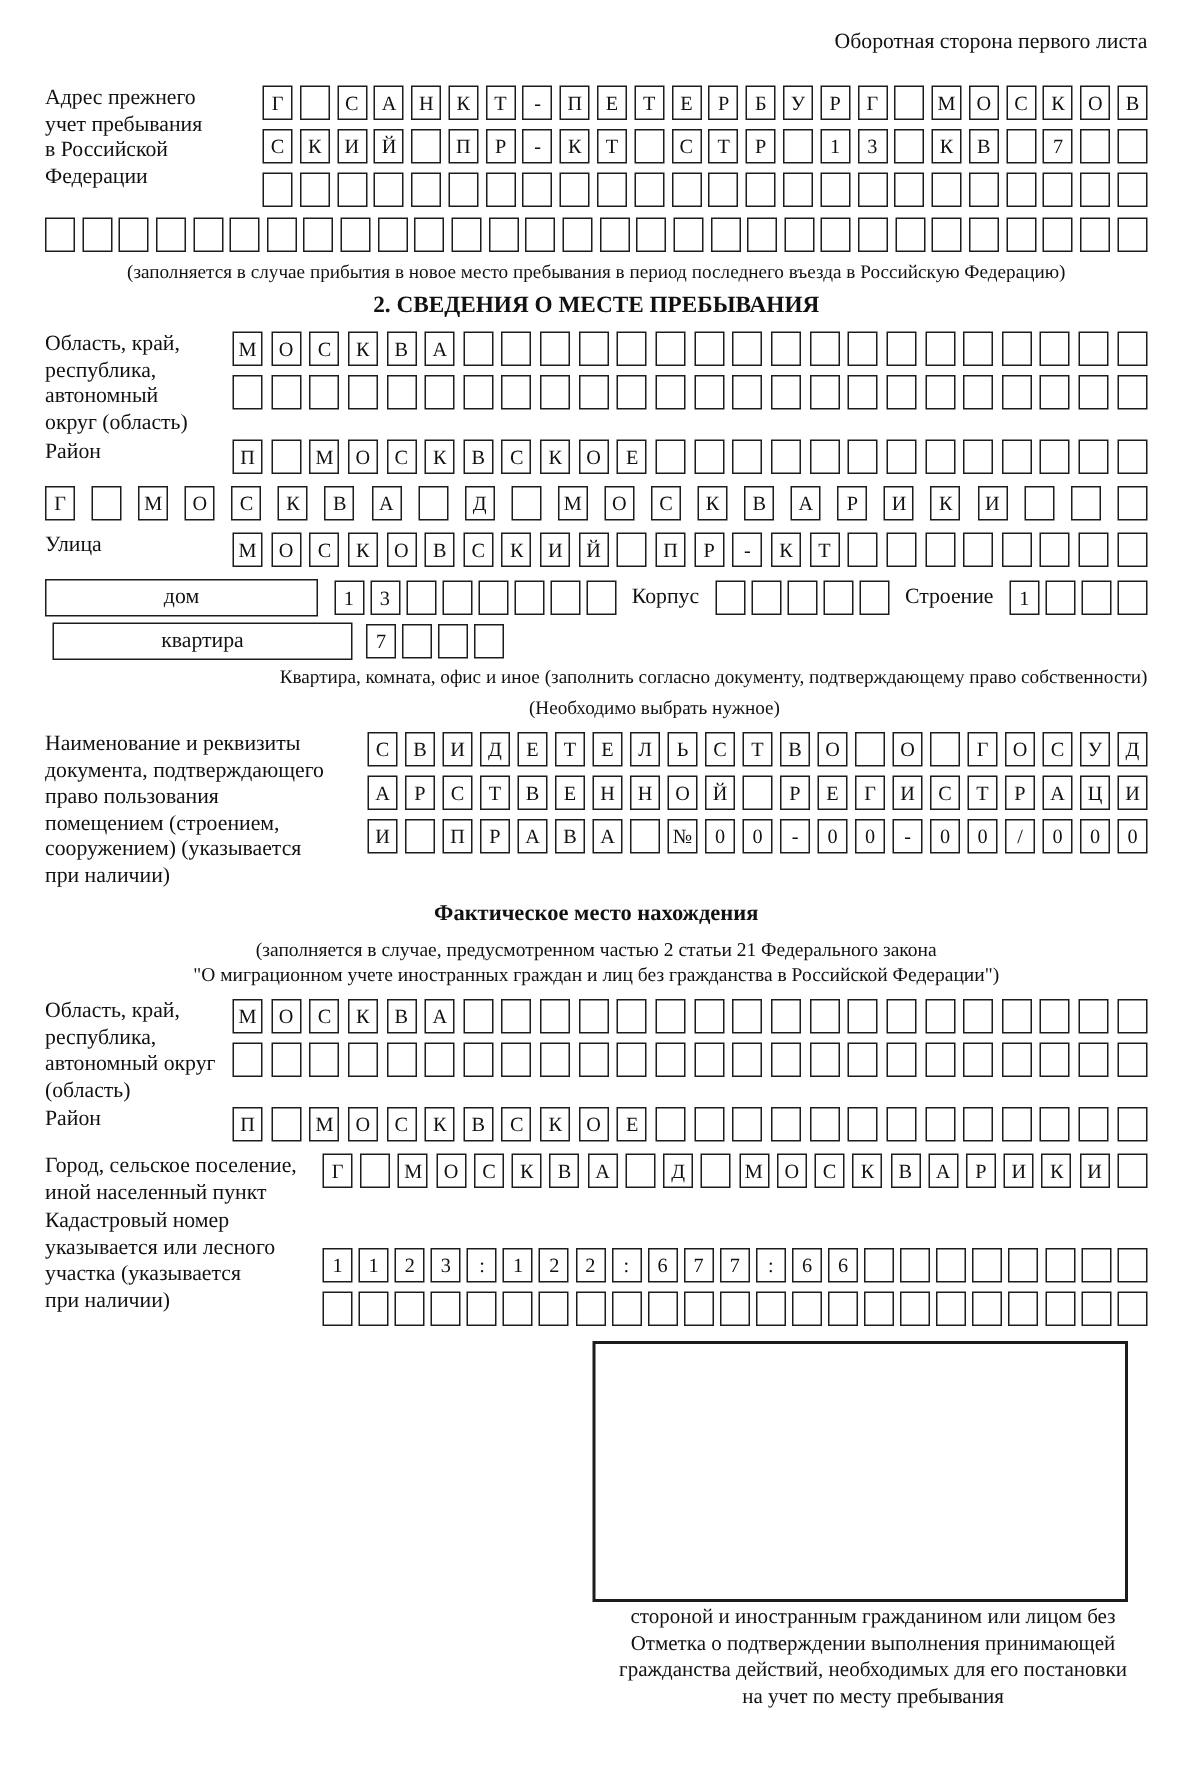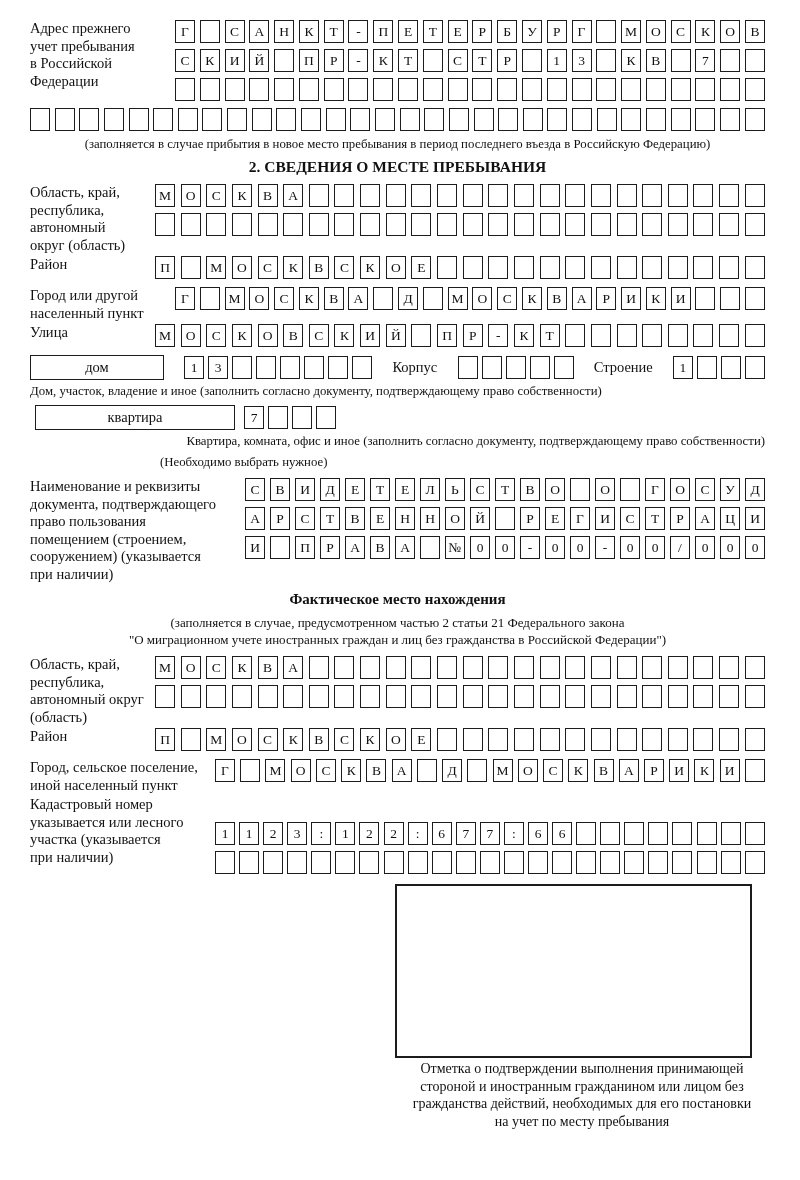--- a/index.html
+++ b/index.html
@@ -44,6 +44,7 @@
 
 <div class="page">
 
+  <div class="hdr-note">Оборотная сторона первого листа</div>
 
   <div class="block">
     <div class="lbl w145">

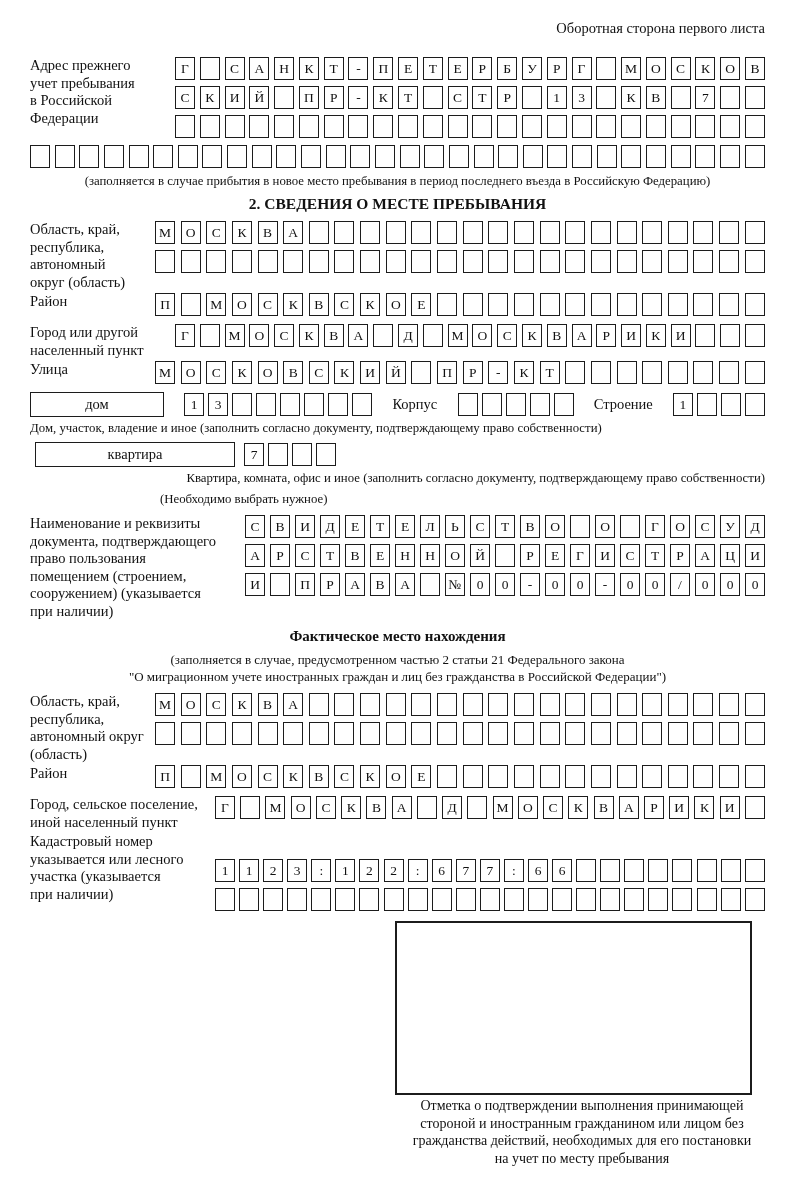--- a/index.html
+++ b/index.html
@@ -266,10 +266,6 @@
   </div>
 
   <div class="block mb2">
-    <div class="lbl w145">
-        <div>Город или другой</div>
-        <div>населенный пункт</div>
-      </div>
     <div class="rows">
         <div class="cellrow">
           <div class="cell">Г</div>

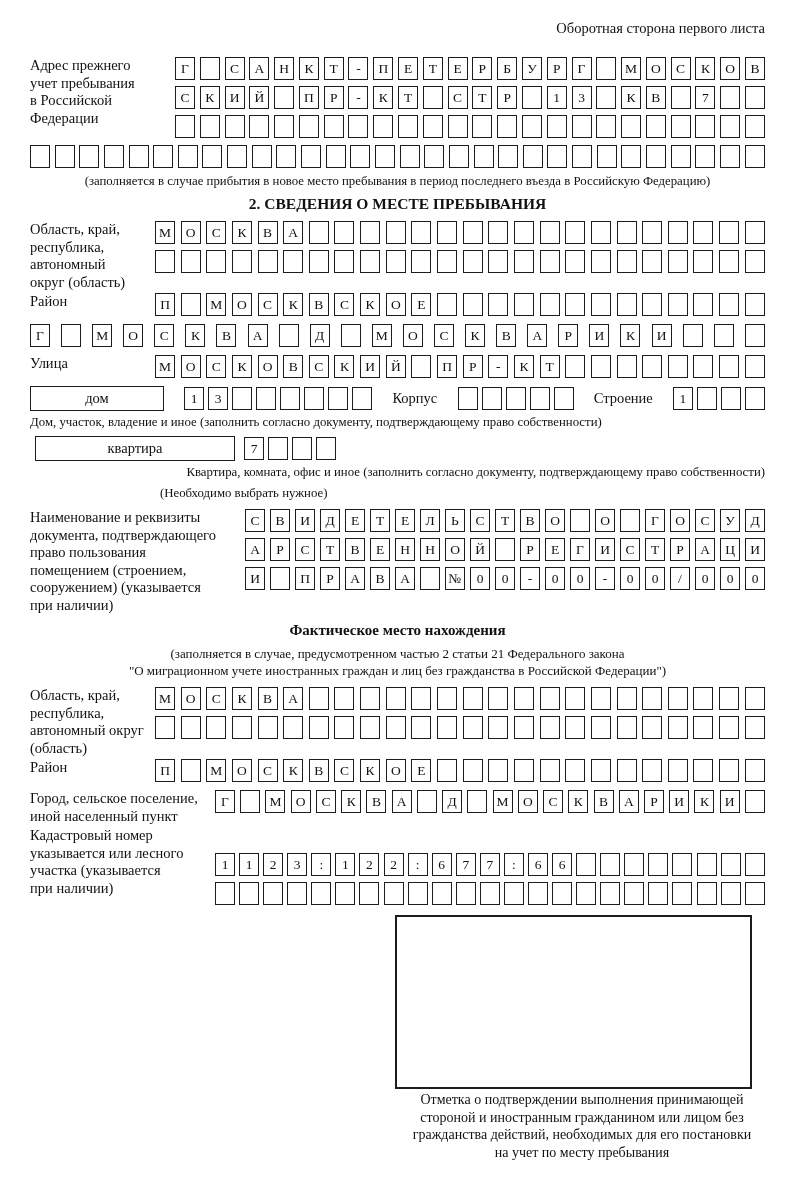--- a/index.html
+++ b/index.html
@@ -23,7 +23,7 @@
   .cells-g{display:flex;gap:4px;}
   .labelbox{box-sizing:border-box;border:1.6px solid #1c1c1c;height:25px;
             display:flex;align-items:center;justify-content:center;font-size:14.5px;flex:none;}
-  .box-dom{width:134px;} .box-kv{width:200px;}
+  .box-dom{width:182px;} .box-kv{width:200px;}
   .inline-lbl{font-size:14.5px;flex:none;}
   .kv-row{display:flex;align-items:center;gap:9px;margin-bottom:4px;margin-left:5px;}
   .mesto-row{display:flex;align-items:center;margin-top:4px;margin-bottom:2px;}

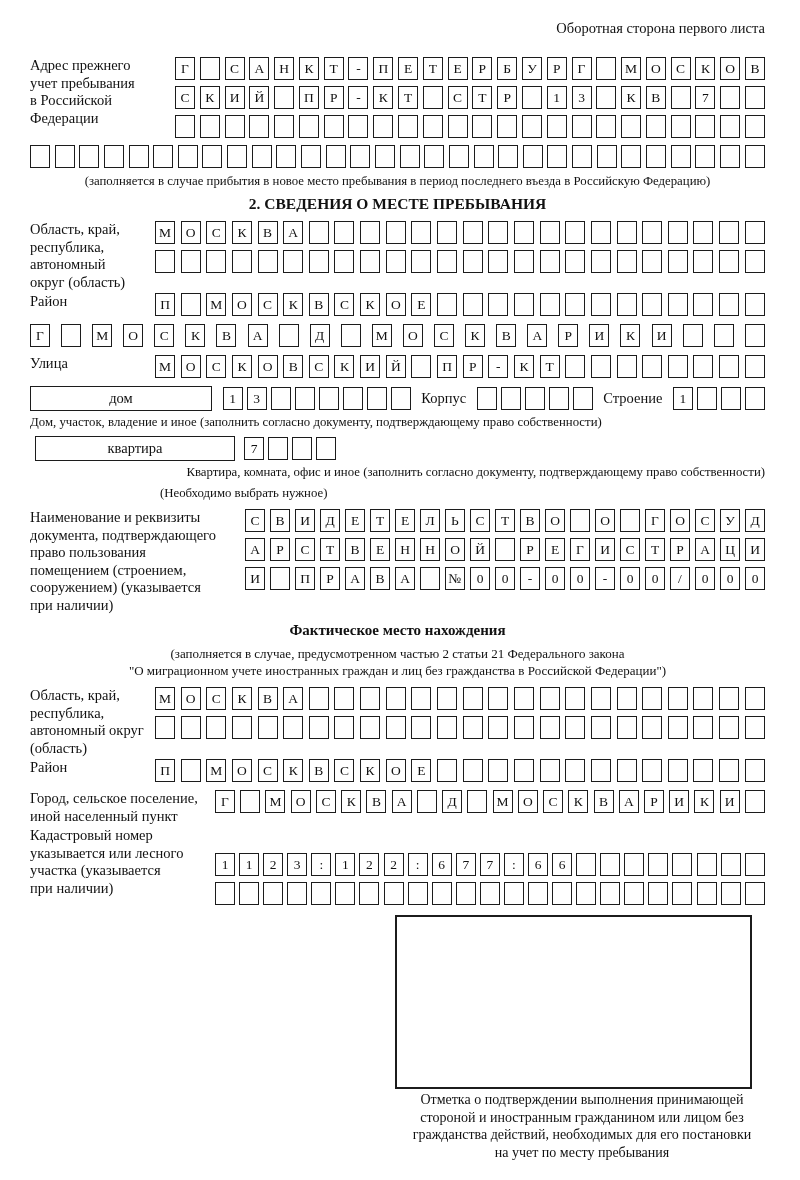--- a/index.html
+++ b/index.html
@@ -356,7 +356,6 @@
         <div class="cell"></div>
       </div>
   </div>
-  <div class="note" style="text-align:left">Дом, участок, владение и иное (заполнить согласно документу, подтверждающему право собственности)</div>
 
   <div class="kv-row">
     <div class="labelbox box-kv">квартира</div>

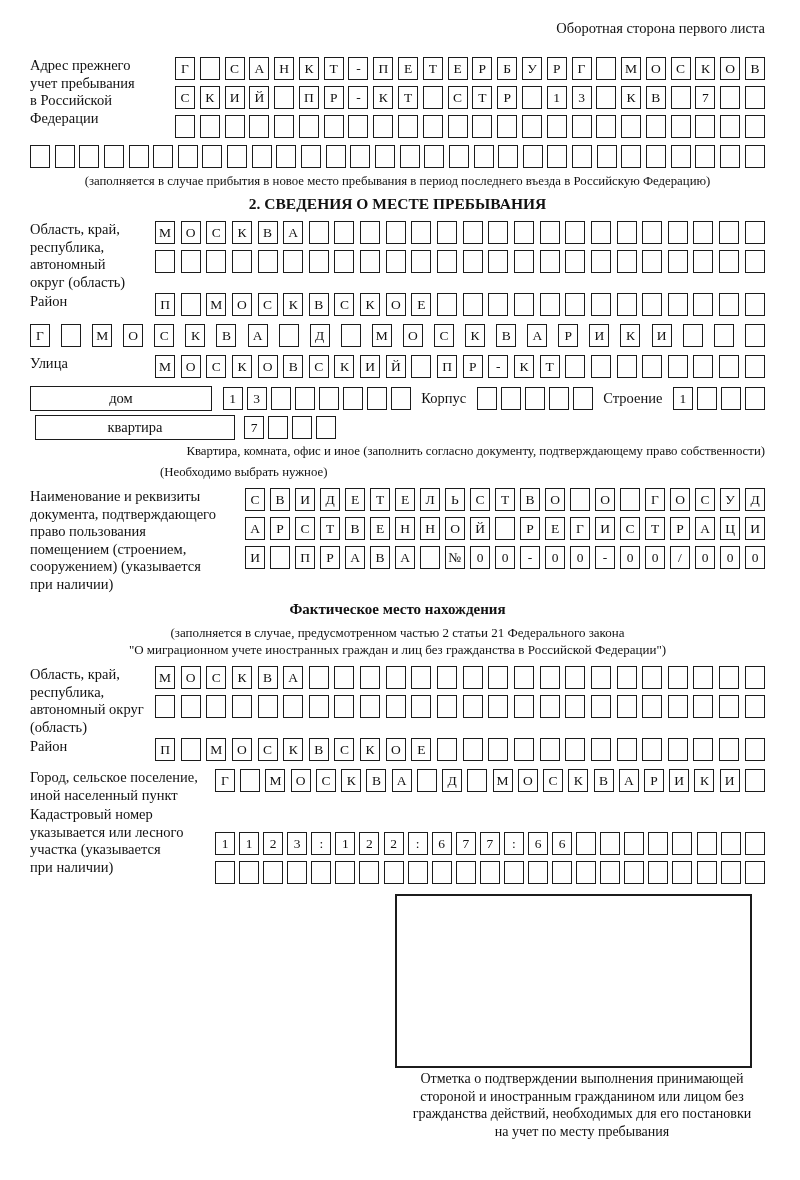--- a/index.html
+++ b/index.html
@@ -30,7 +30,7 @@
   .cb{box-sizing:border-box;width:21px;height:22px;border:1.6px solid #1c1c1c;
       display:flex;align-items:center;justify-content:center;font-size:14px;flex:none;}
   .mesto-row .lbl-txt{font-size:14.5px;}
-  .mesto-note{font-size:12.8px;text-align:left;width:360px;margin:2px 0 8px 130px;}
+  .mesto-note{font-size:12.8px;text-align:right;width:360px;margin:2px 0 8px 130px;}
   .fact-title{font-size:15px;font-weight:bold;text-align:center;margin:8px 0 6px 0;}
   .fact-notes div{font-size:13px;text-align:center;line-height:17px;}
   .fact-notes{margin-bottom:8px;}

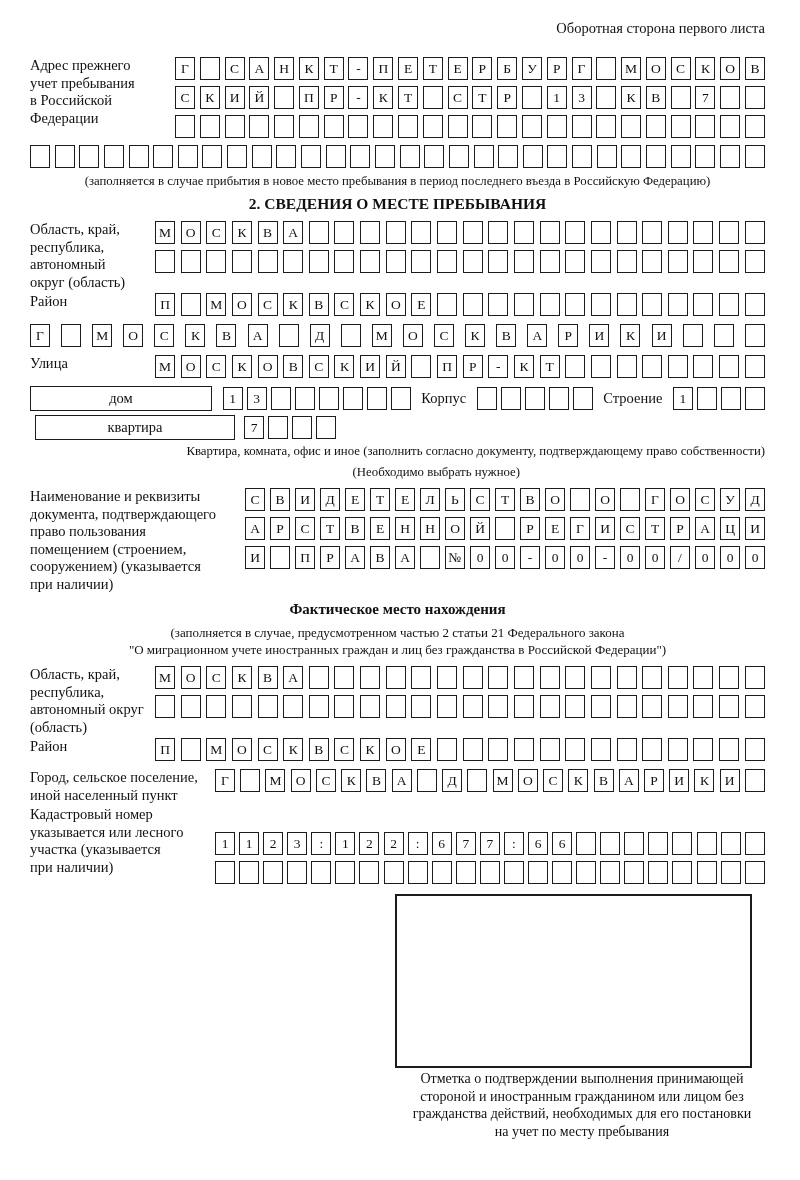--- a/index.html
+++ b/index.html
@@ -649,8 +649,8 @@
 
   <div class="mark-box"></div>
   <div class="mark-note">
+      <div>стороной и иностранным гражданином или лицом без</div>
       <div>Отметка о подтверждении выполнения принимающей</div>
-      <div>стороной и иностранным гражданином или лицом без</div>
       <div>гражданства действий, необходимых для его постановки</div>
       <div>на учет по месту пребывания</div>
     </div>

